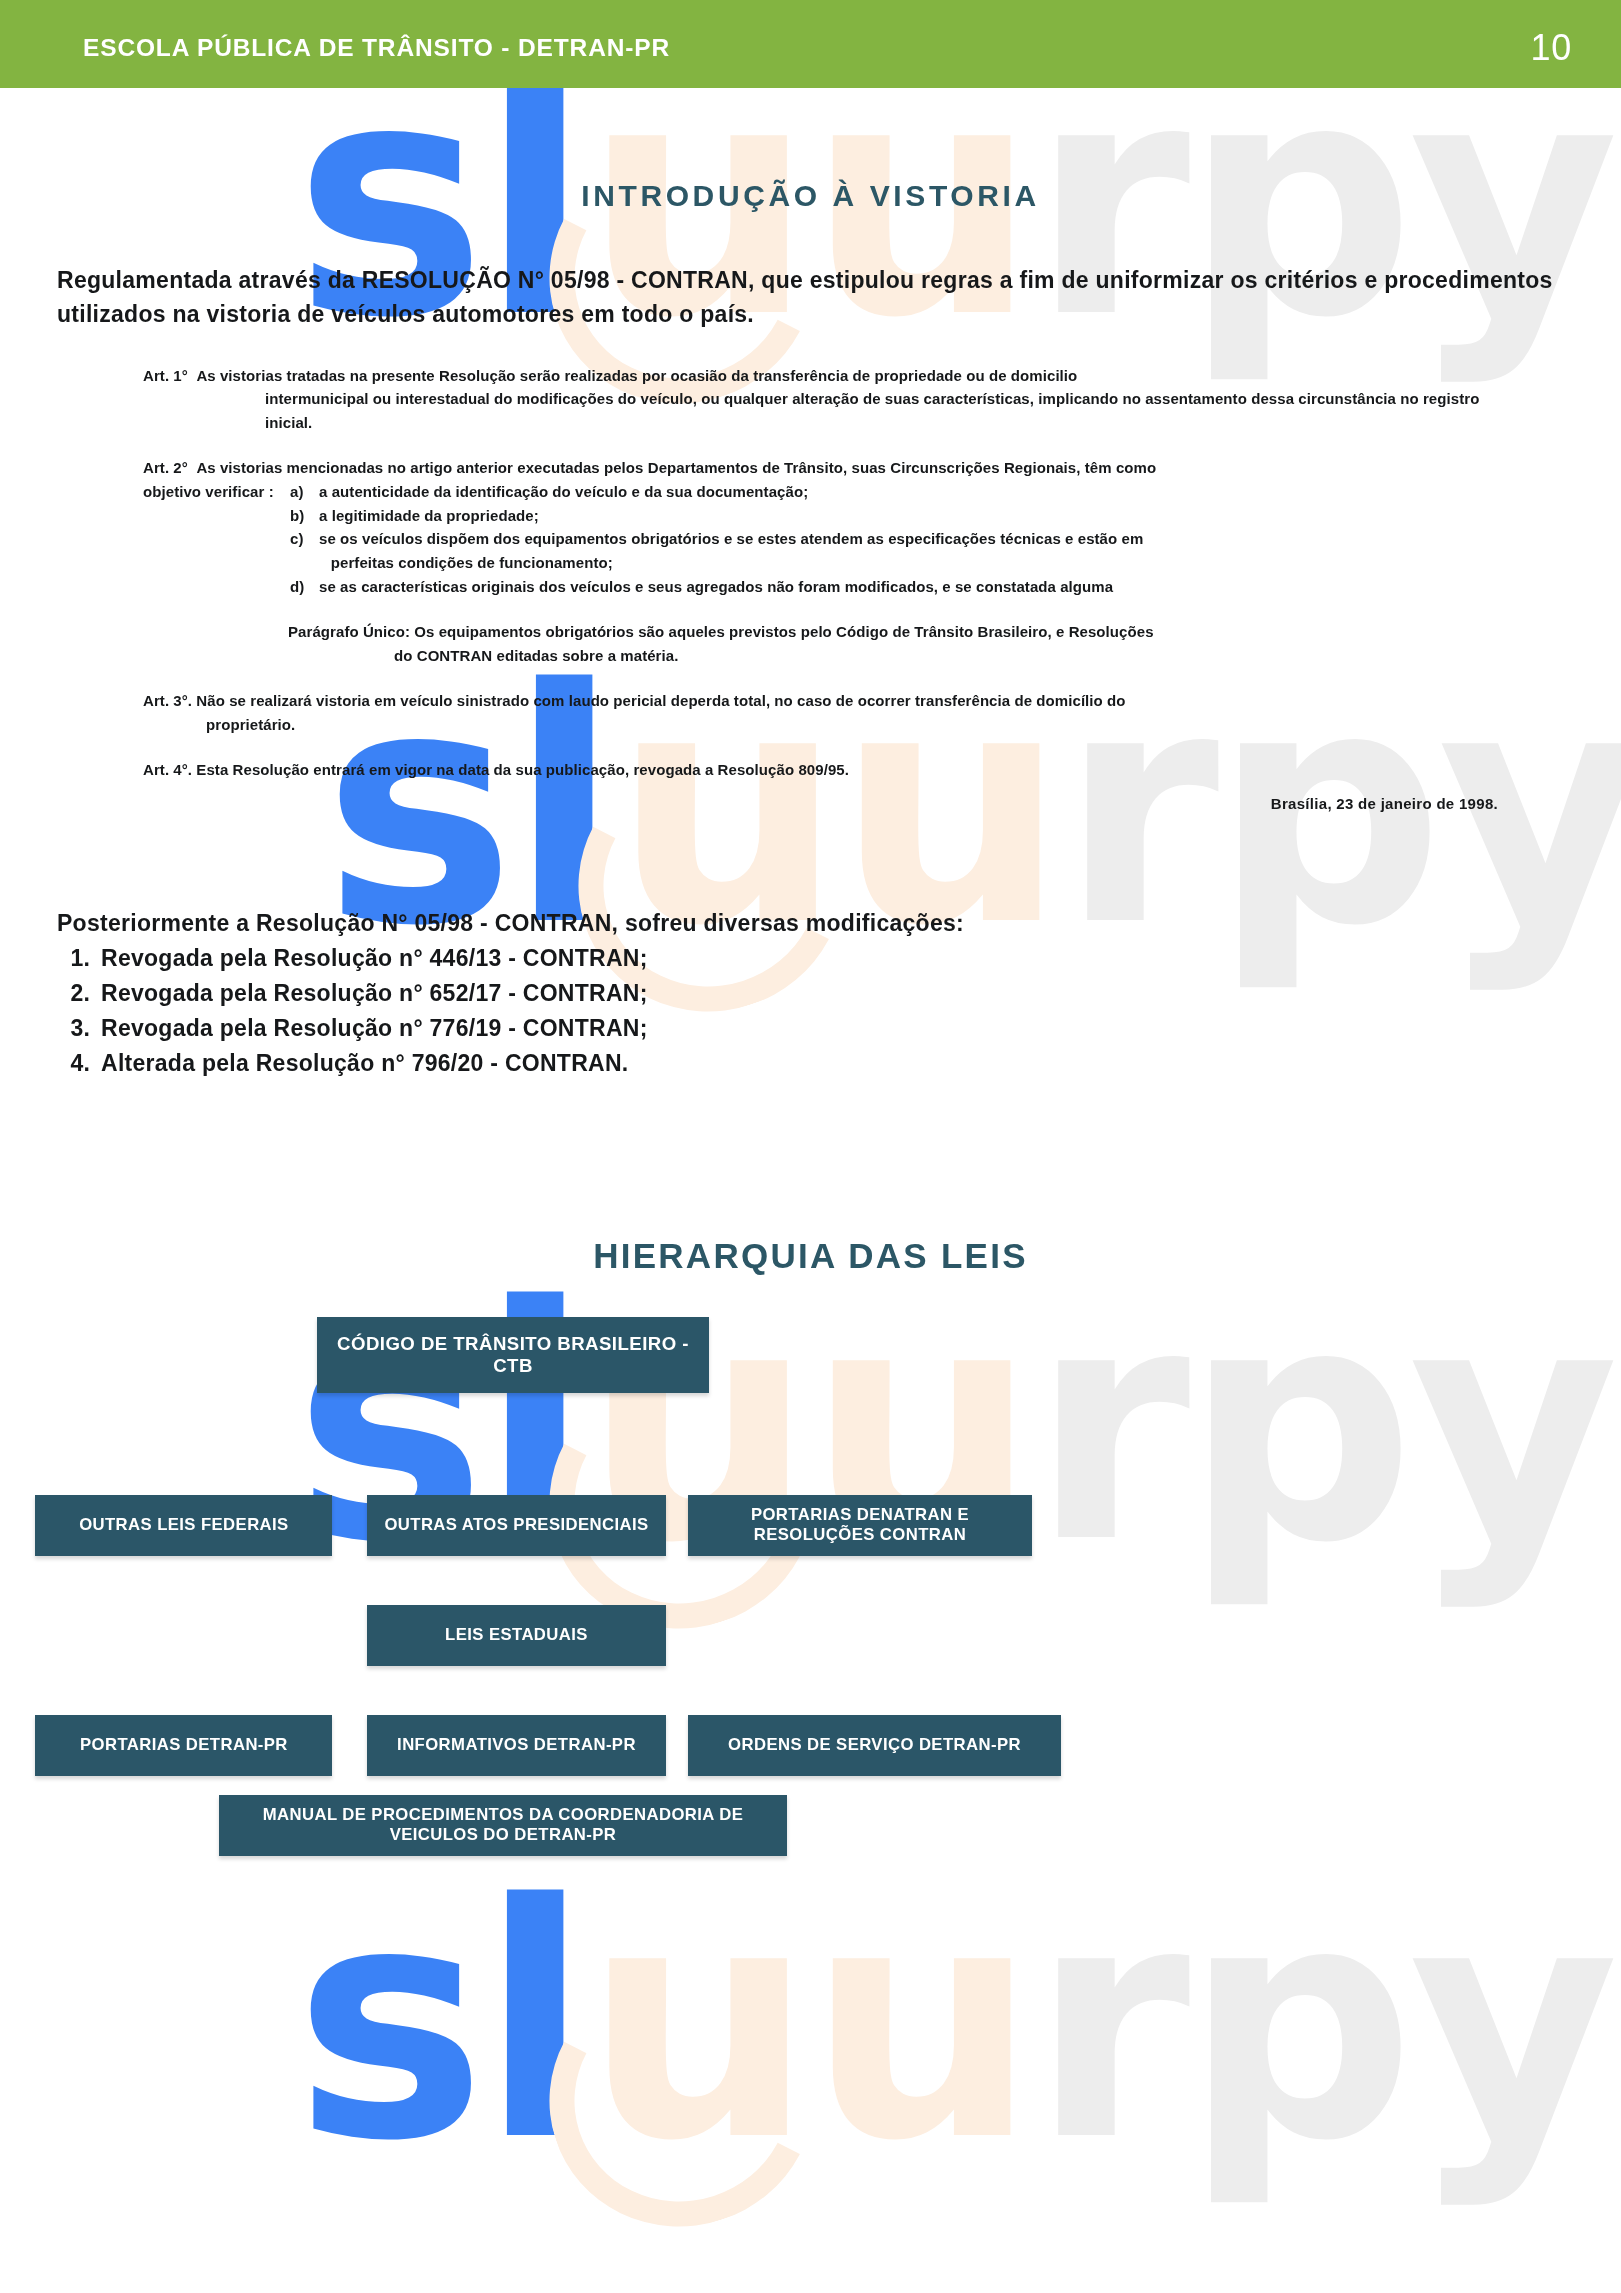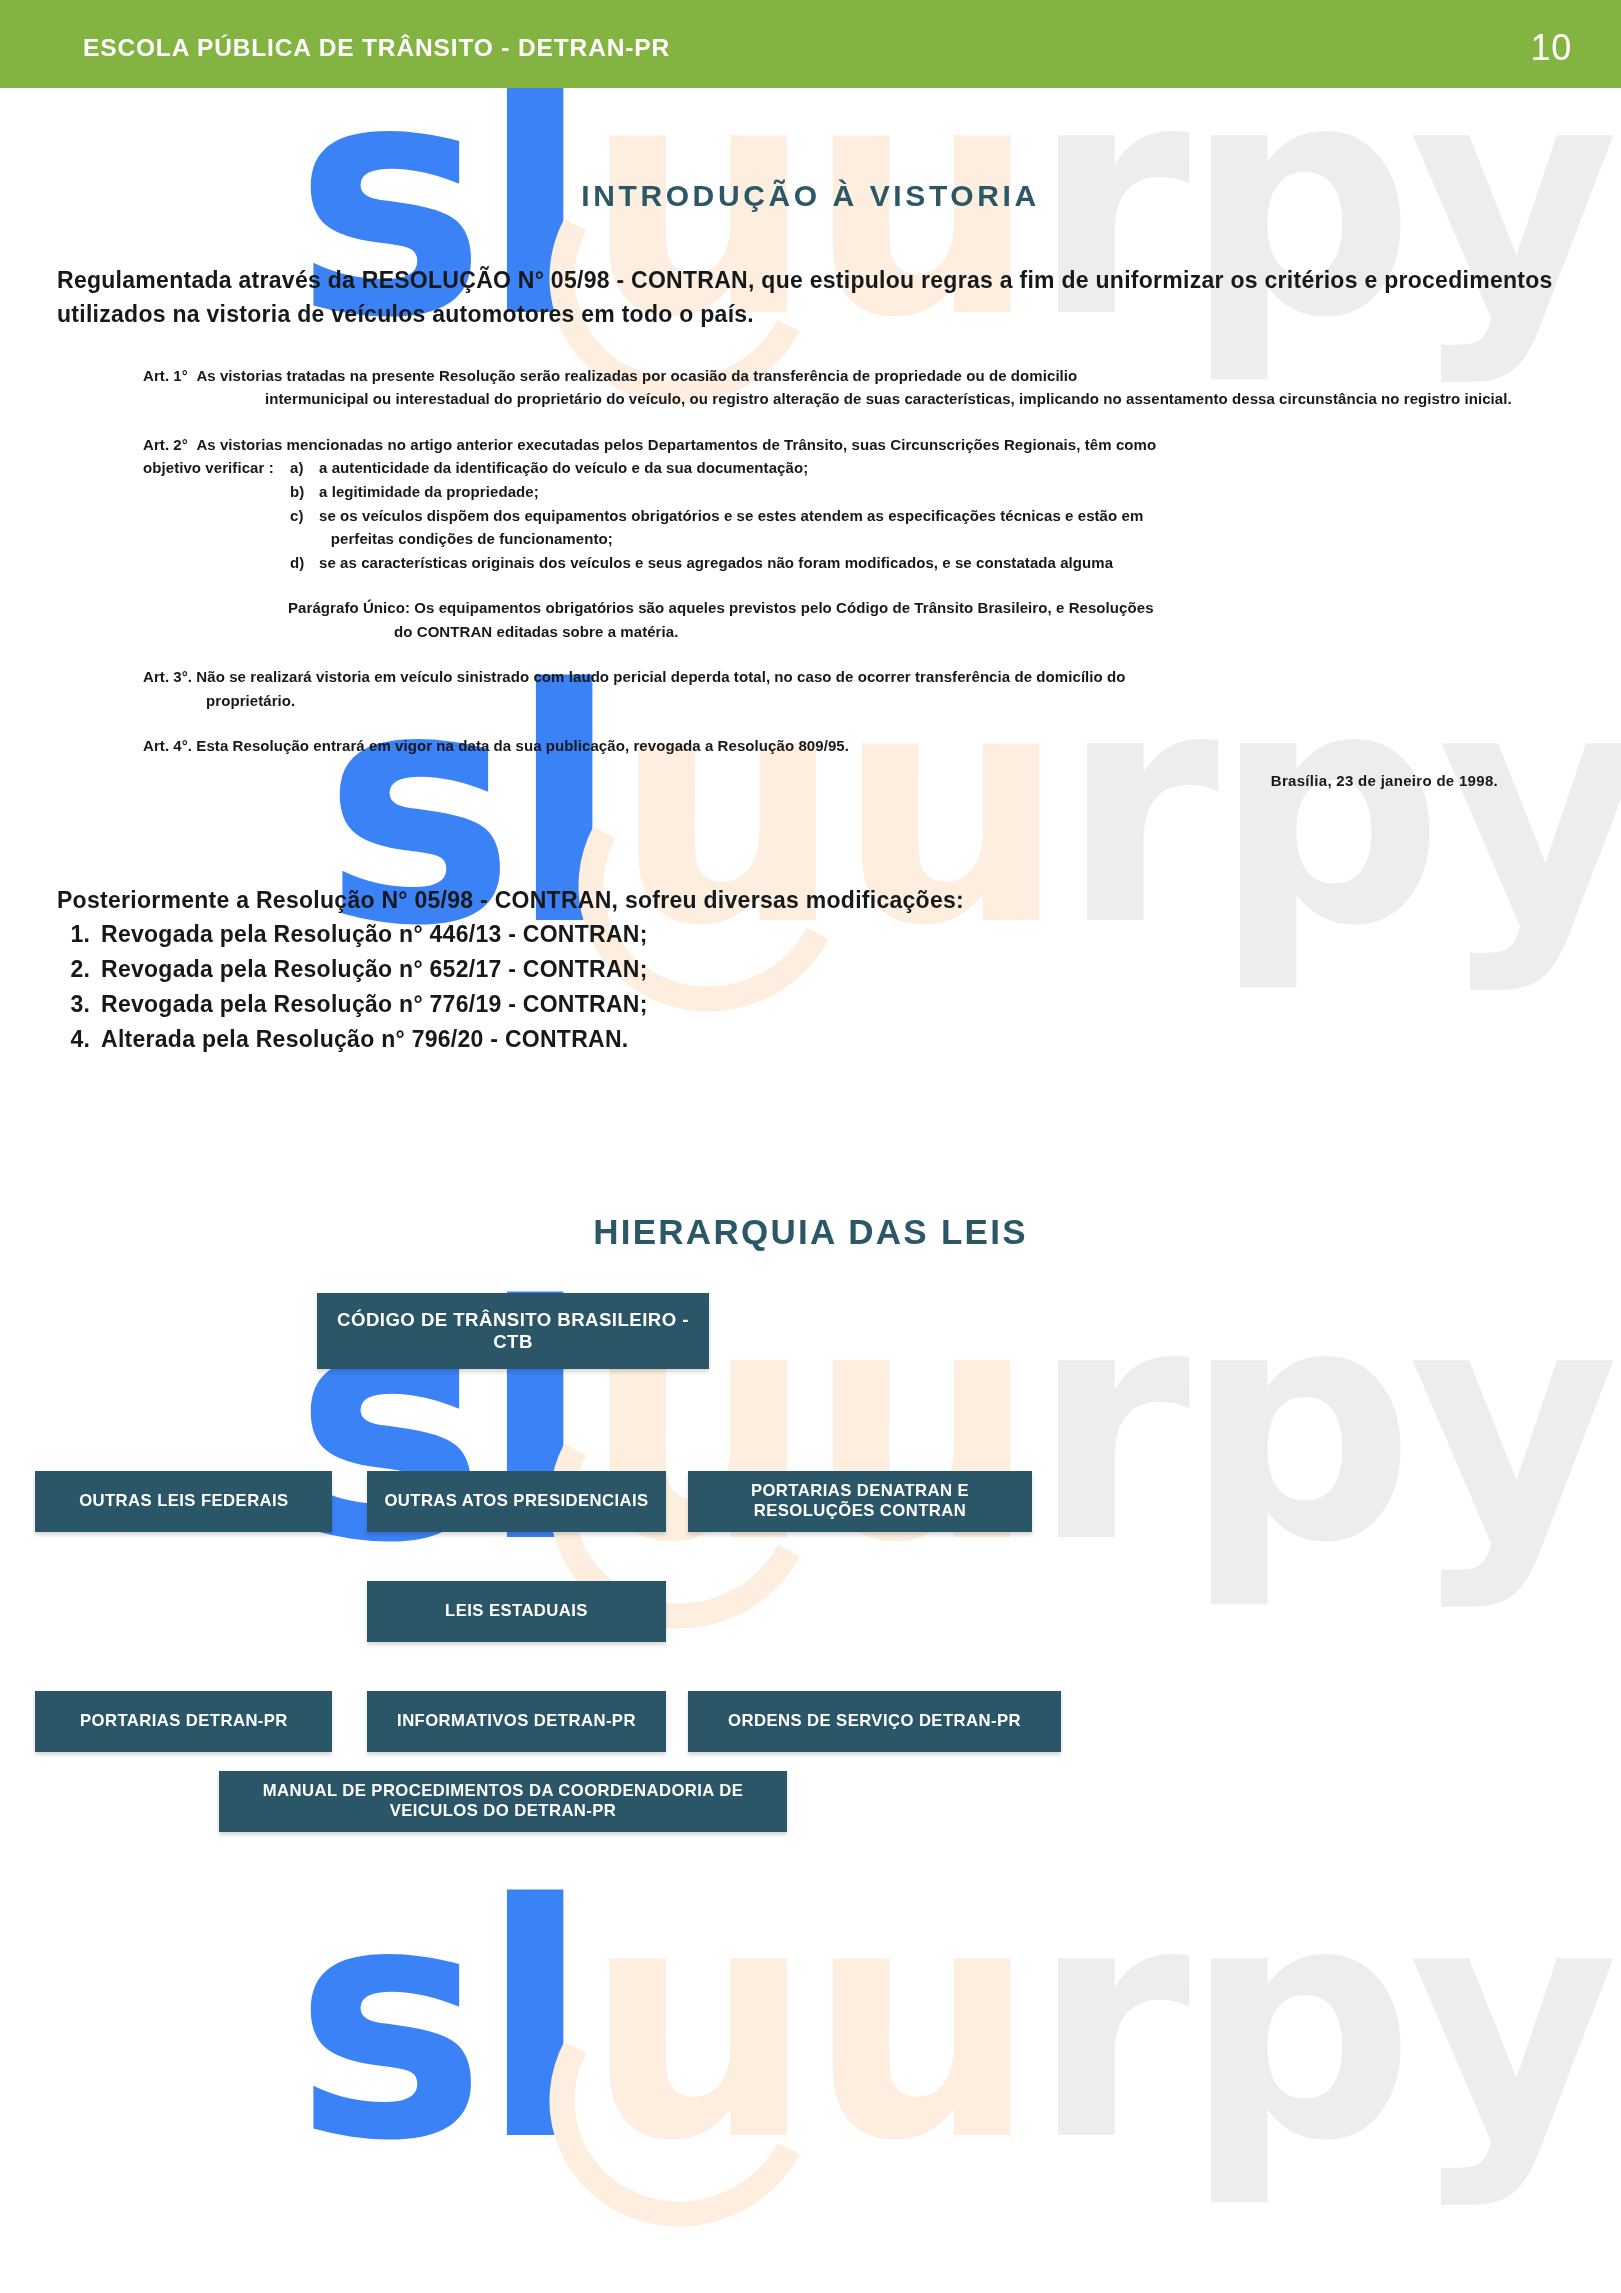--- a/index.html
+++ b/index.html
@@ -277,7 +277,7 @@
 
       <div class="art art-hang">
         <span>Art. 1°</span>&nbsp;&nbsp;<span>As  vistorias  tratadas  na presente Resolução serão   realizadas  por  ocasião da transferência de propriedade ou de domicilio</span>
-        <span class="cont">intermunicipal ou interestadual do proprietário do veículo, ou registro alteração de suas características, implicando no assentamento dessa circunstância no registro inicial.</span>
+        <span class="cont">intermunicipal ou interestadual do modificações do veículo, ou qualquer alteração de suas características, implicando no assentamento dessa circunstância no registro inicial.</span>
       </div>
 
       <div class="art">

